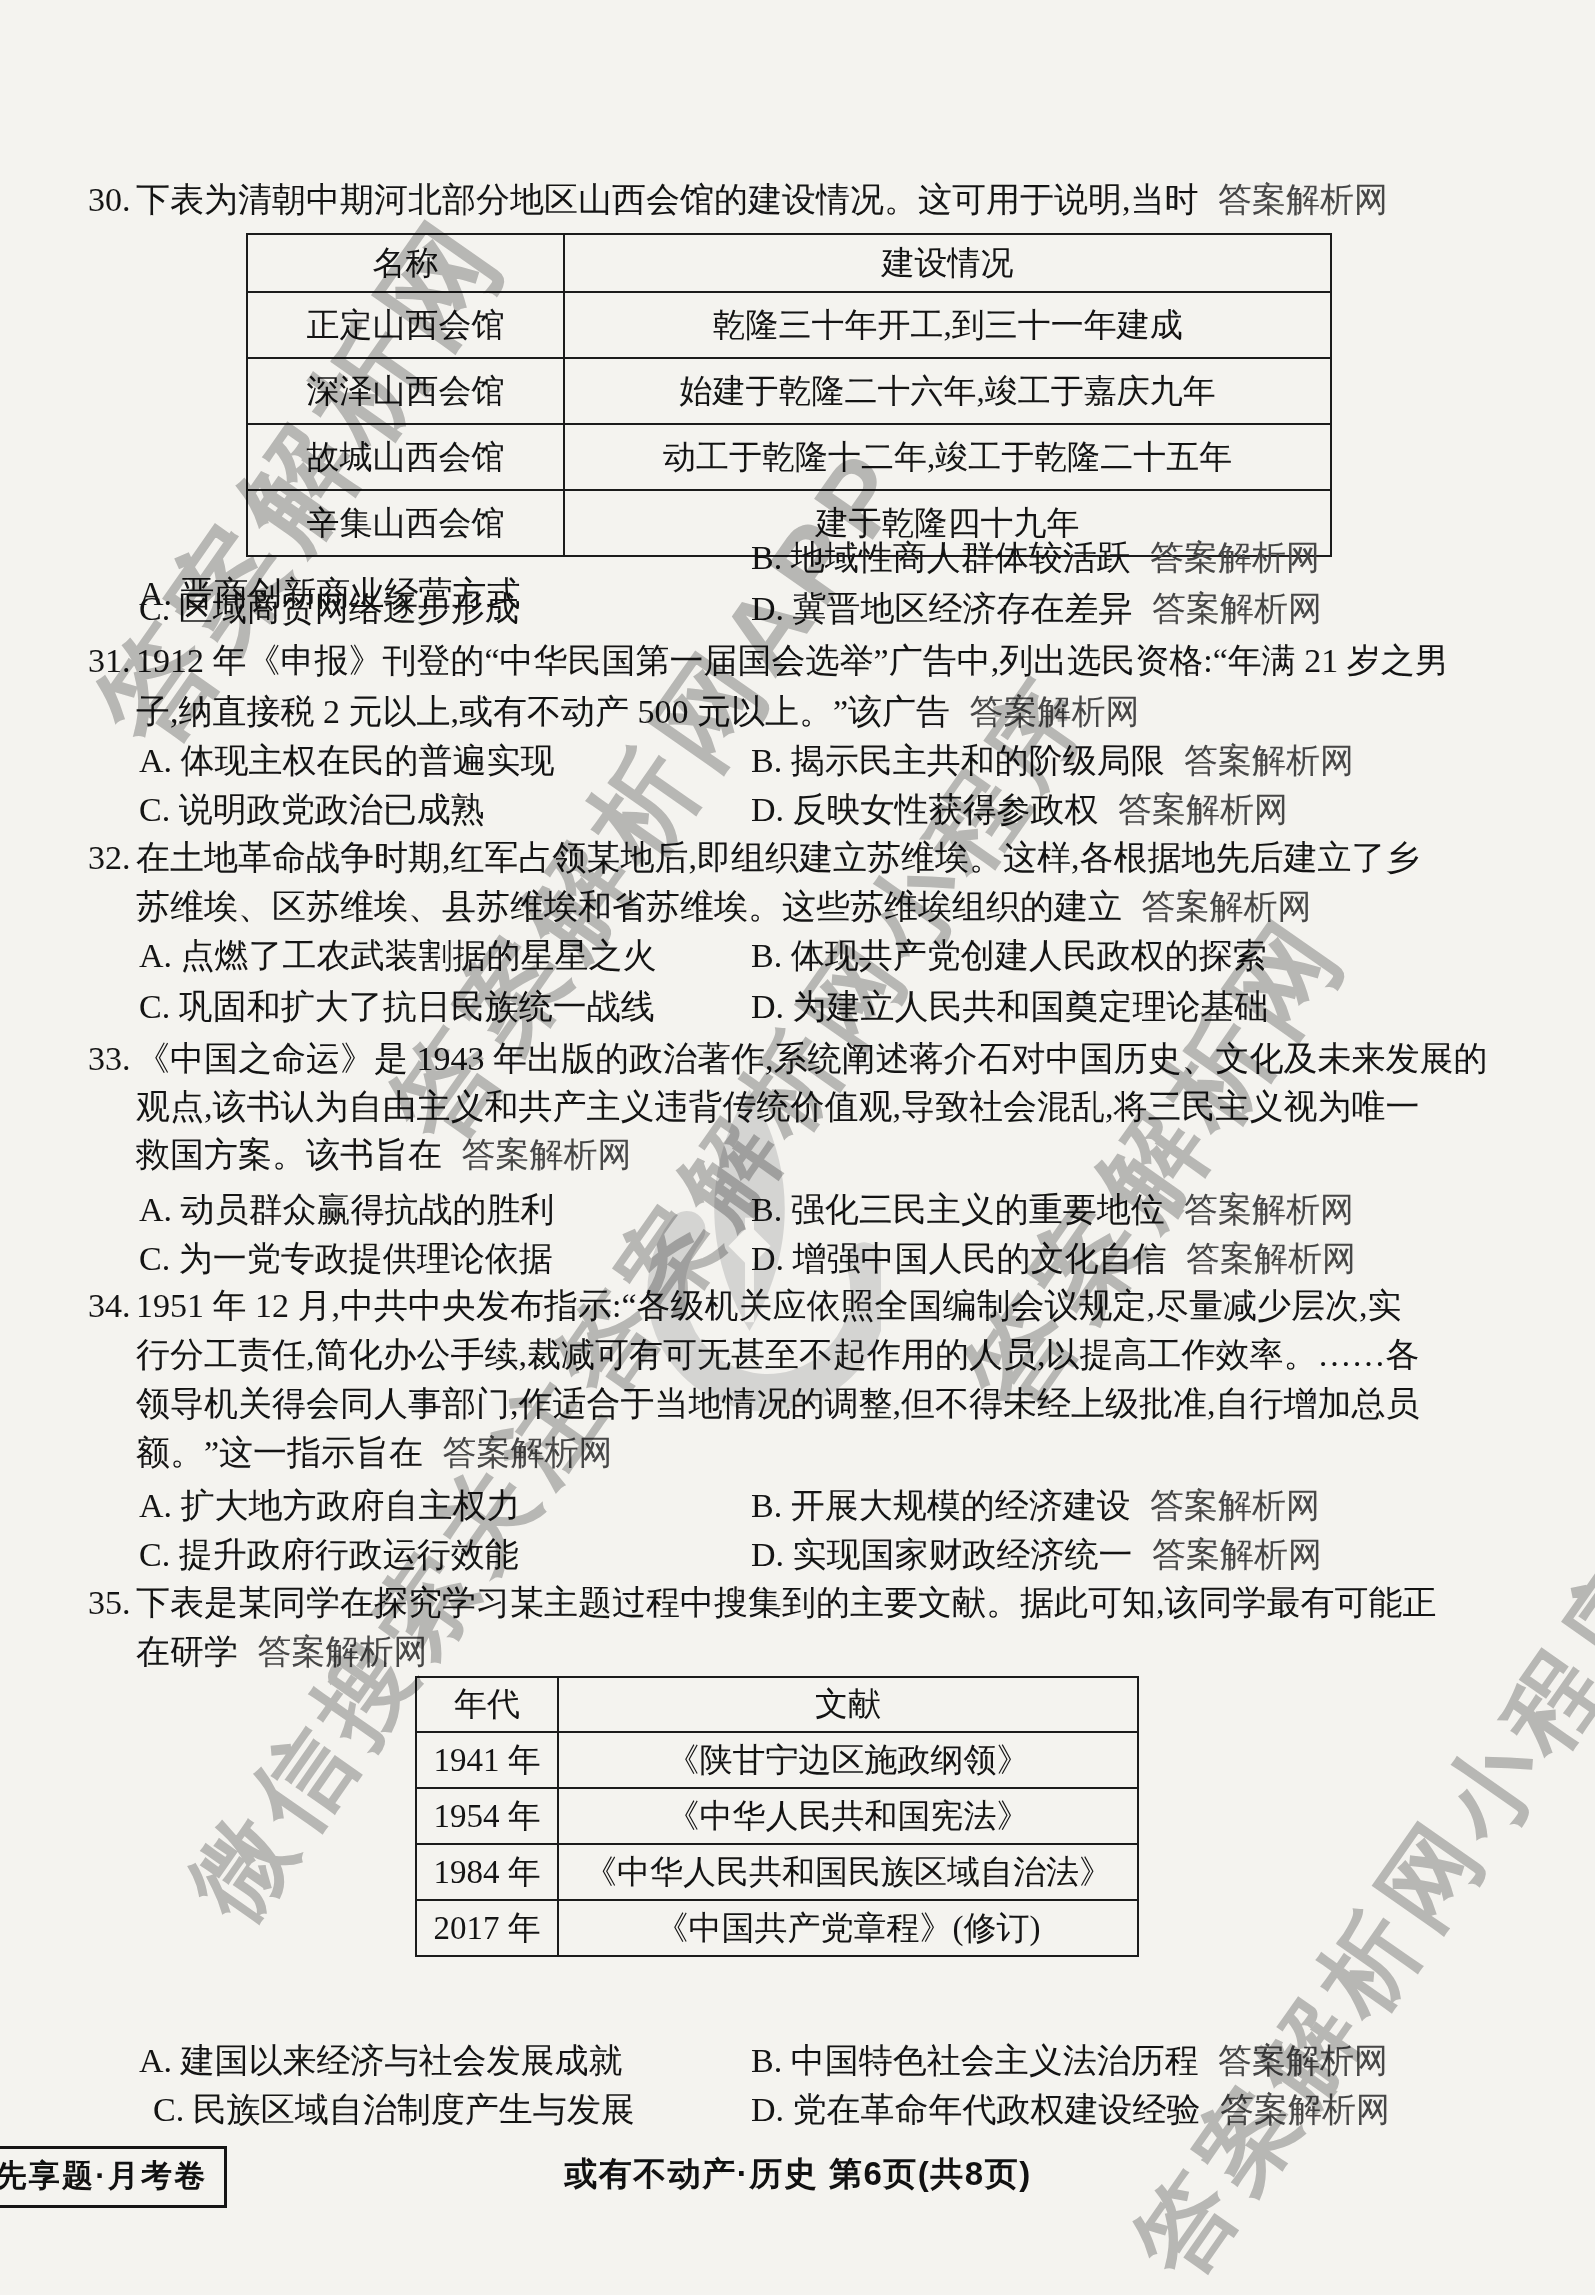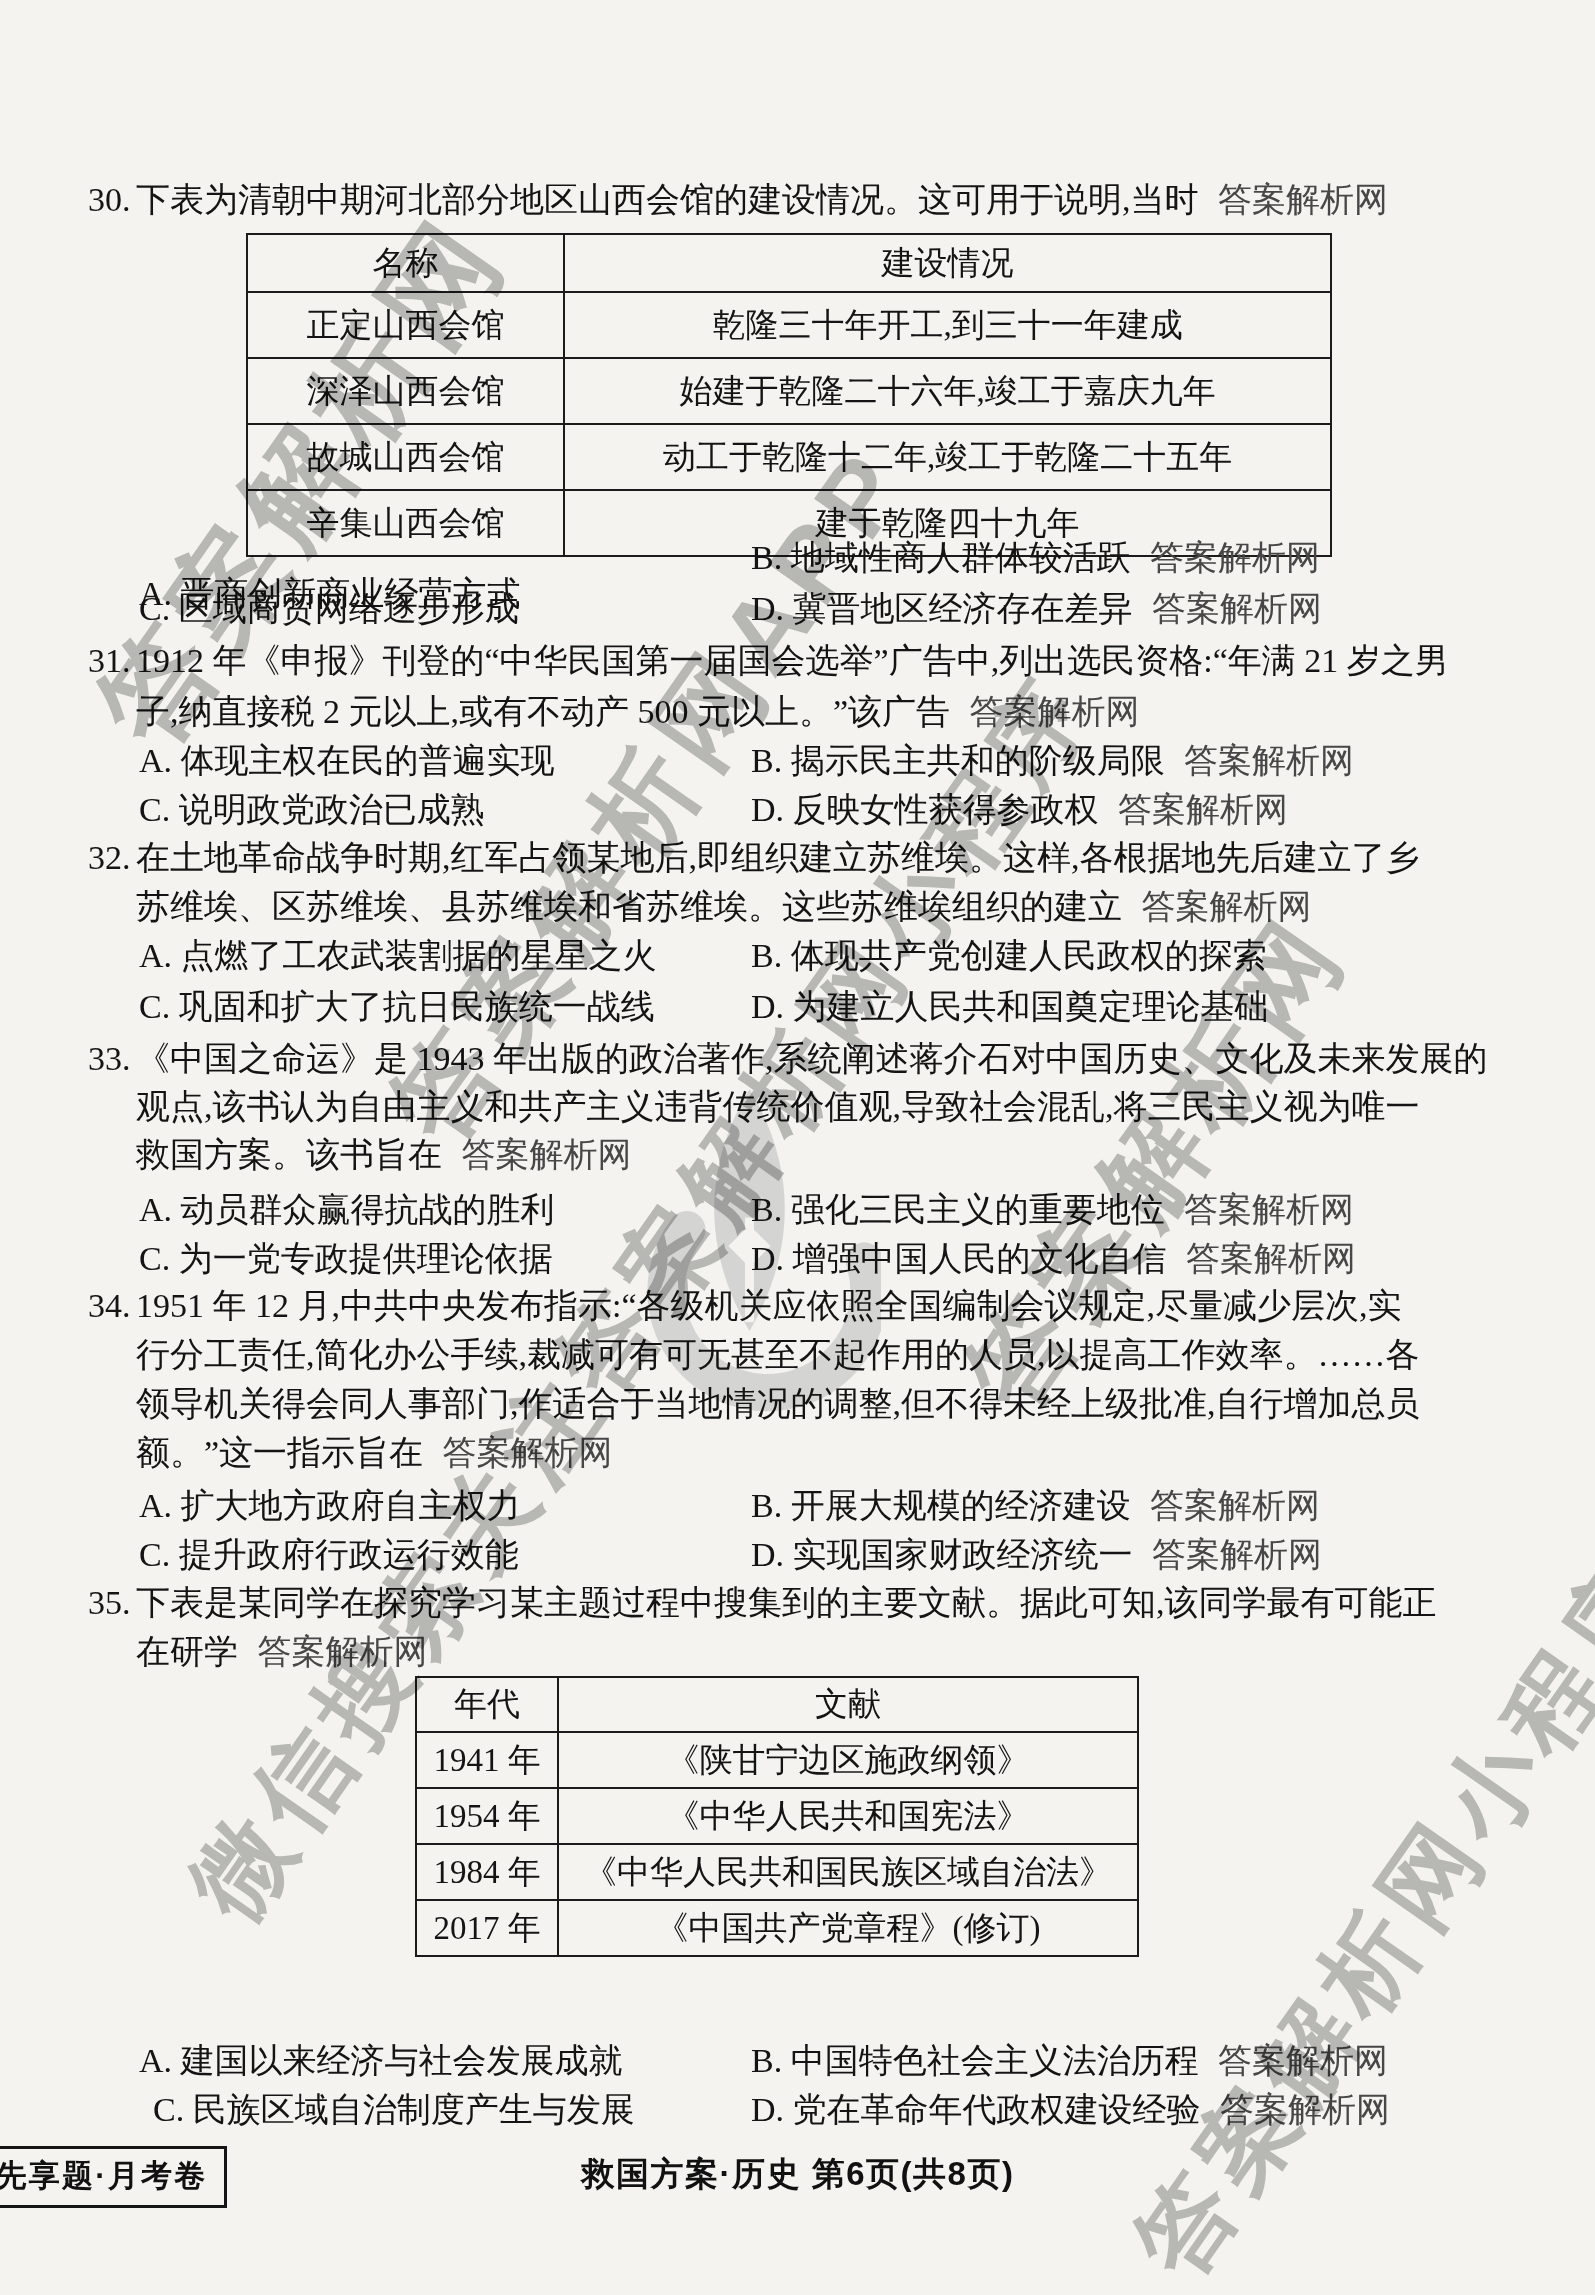--- a/index.html
+++ b/index.html
@@ -212,7 +212,7 @@
       <span>先享题·月考卷</span>
     </div>
     <div class="footer-center">
-      <span>救国方案·历史 第6页(共8页)</span>
+      <span>或有不动产·历史 第6页(共8页)</span>
     </div>
 
   </div>

